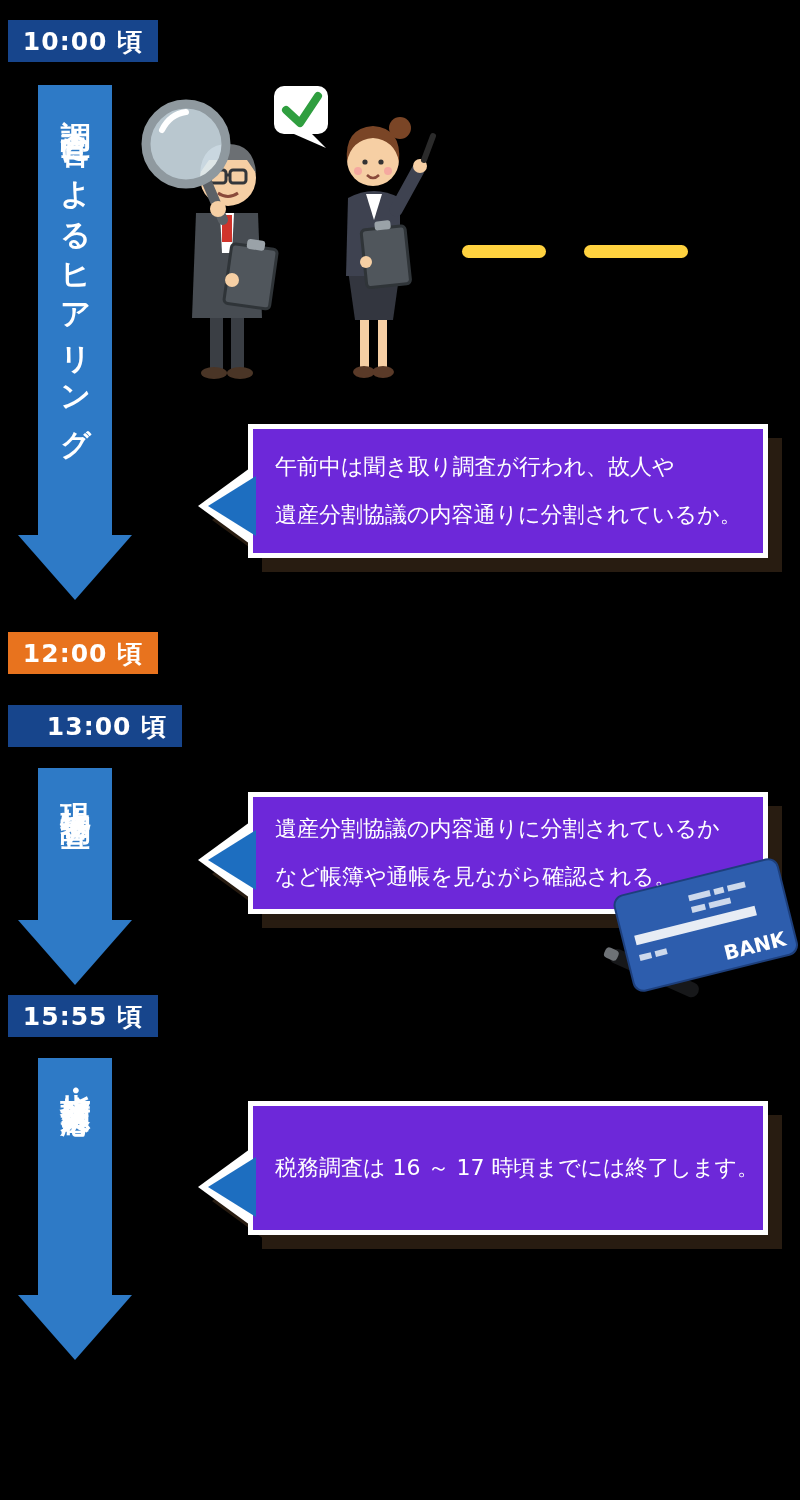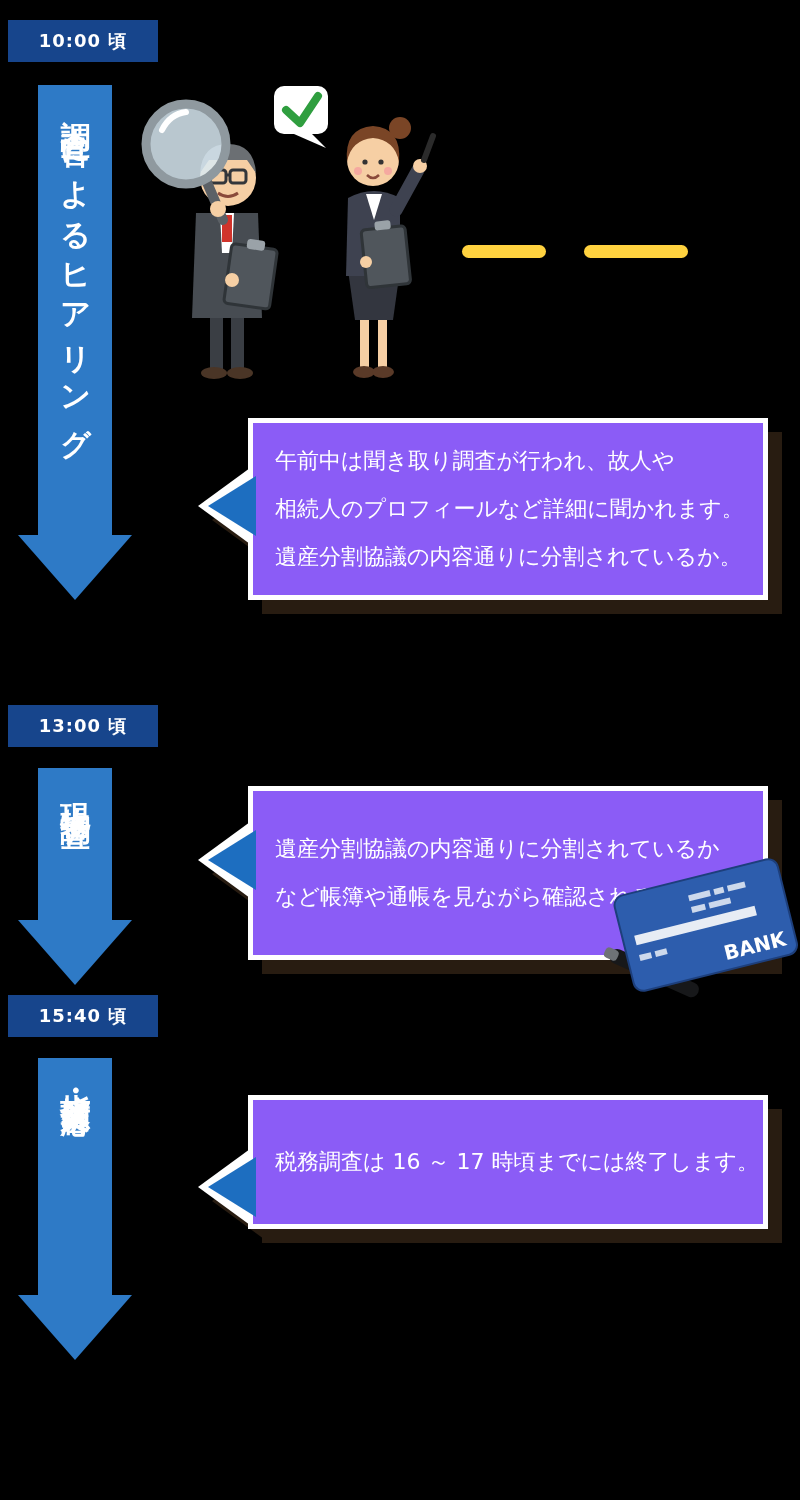--- a/index.html
+++ b/index.html
@@ -11,7 +11,7 @@
   .badge{
     position:absolute;left:8px;width:150px;height:42px;
     display:flex;align-items:center;justify-content:center;
-    color:#fff;font-weight:bold;font-size:18px;letter-spacing:1px;
+    color:#fff;font-weight:bold;font-size:25px;letter-spacing:1px;
   }
   .badge.blue{background:#17458c;}
   .badge.orange{background:#e8731e;}

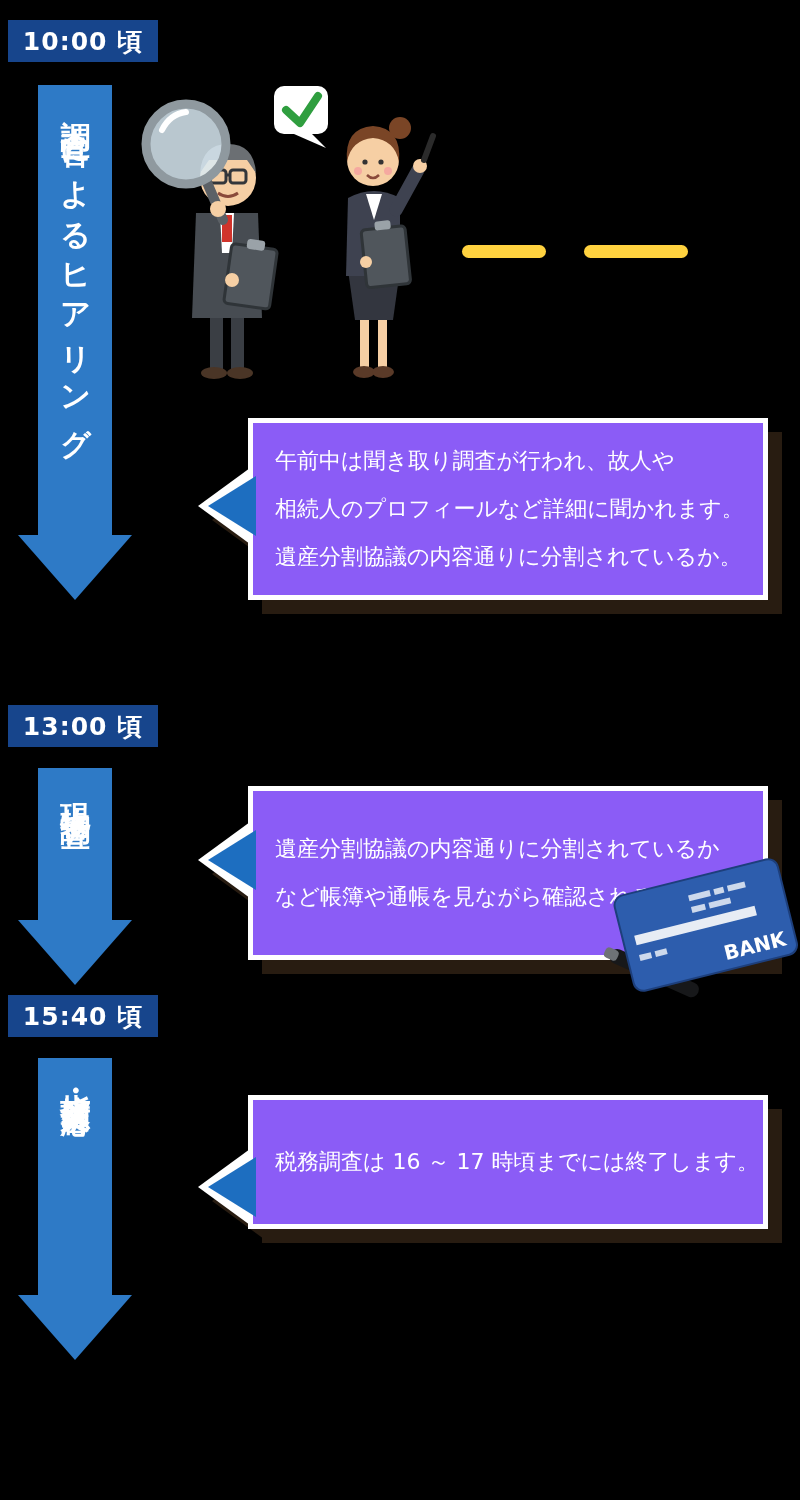--- a/index.html
+++ b/index.html
@@ -36,8 +36,8 @@
   
   .bubble{position:absolute;filter:drop-shadow(14px 14px 0 #281c11);z-index:1;}
   .bubble-box{
-    background:#8b5cf6;border:5px solid #ffffff;width:466px;
-    color:#fff;font-size:22px;line-height:48px;
+    background:#6d28d9;border:5px solid #ffffff;width:466px;
+    color:#fff;font-size:22px;line-height:48px;margin-top:6px;
   }
   .bubble-box .line{display:block;white-space:nowrap;}
   .tail-outer{position:absolute;left:-50px;width:0;height:0;

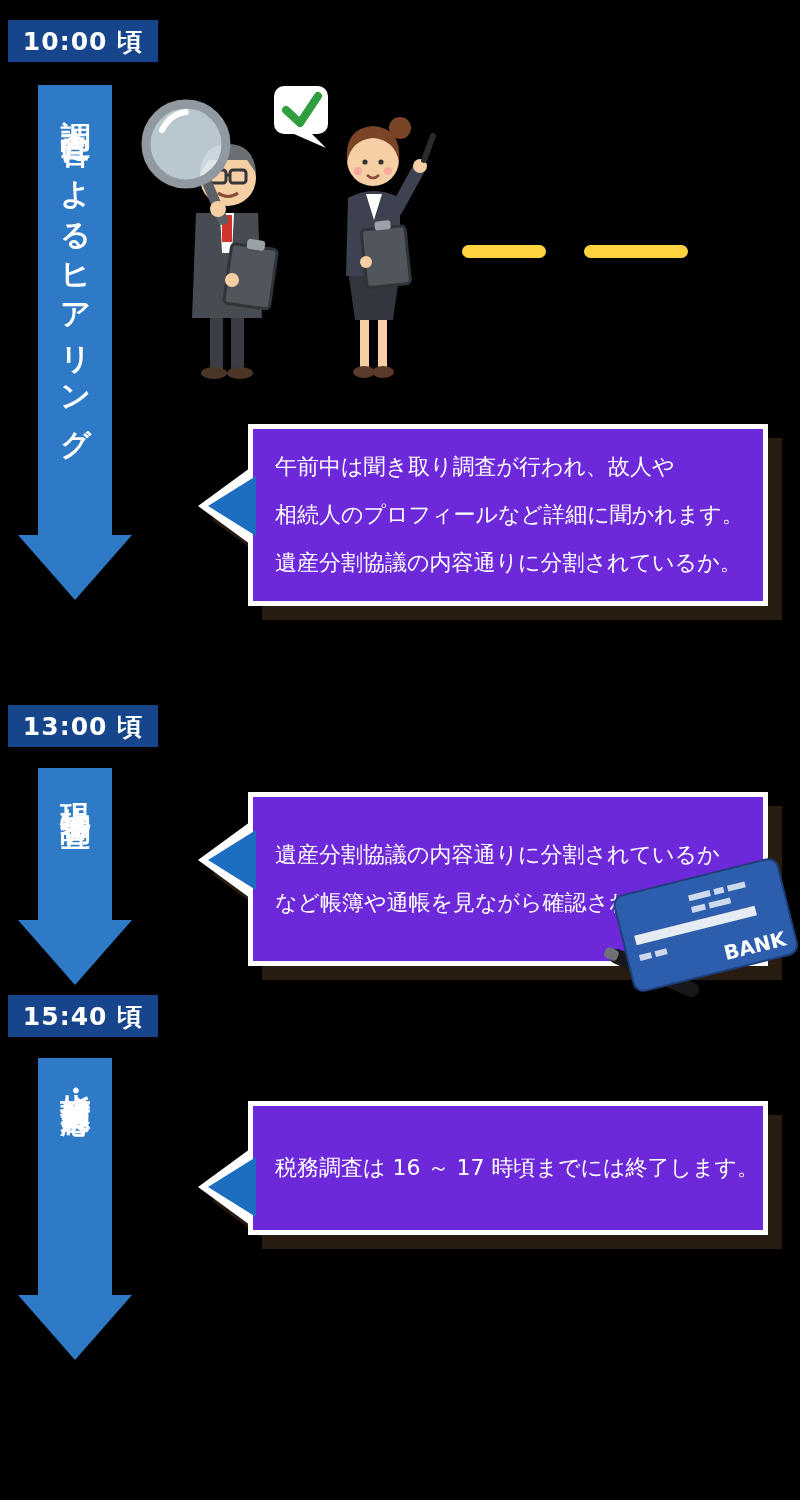--- a/index.html
+++ b/index.html
@@ -153,7 +153,6 @@
   <div class="bubble" id="bubble1">
     <div class="bubble-box">
       <span class="line">午前中は聞き取り調査が行われ、故人や</span>
-      <span class="line">相続人のプロフィールなど詳細に聞かれます。</span>
       <span class="line">遺産分割協議の内容通りに分割されているか。</span>
     </div>
     <div class="tail-outer"></div>

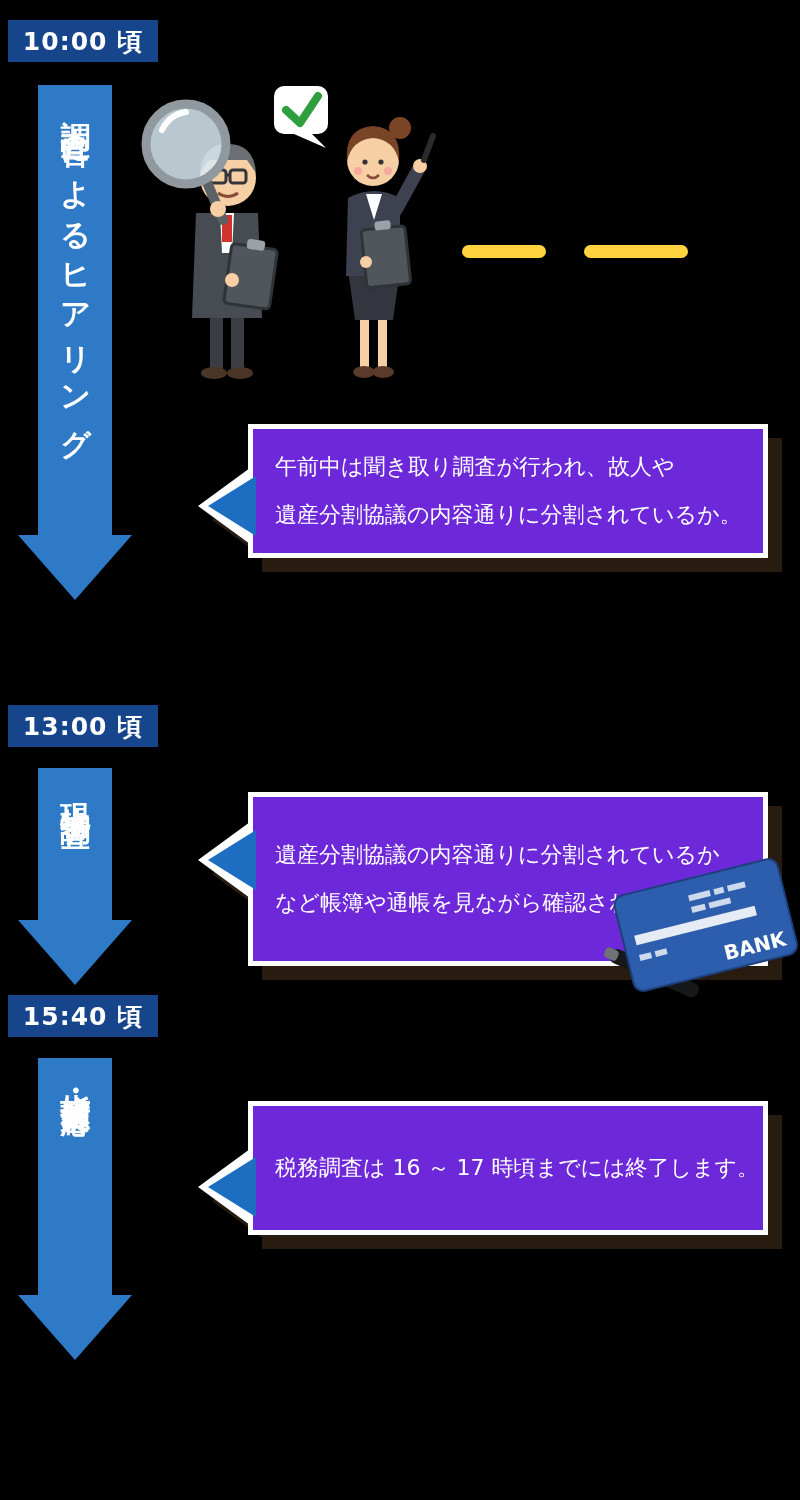--- a/index.html
+++ b/index.html
@@ -64,6 +64,7 @@
 <div class="canvas">
 
   <div class="badge blue" id="badge1">10:00 頃</div>
+  <div class="badge orange" id="badge2">12:00 頃</div>
   <div class="badge blue" id="badge3">13:00 頃</div>
   <div class="badge blue" id="badge4">15:40 頃</div>
 

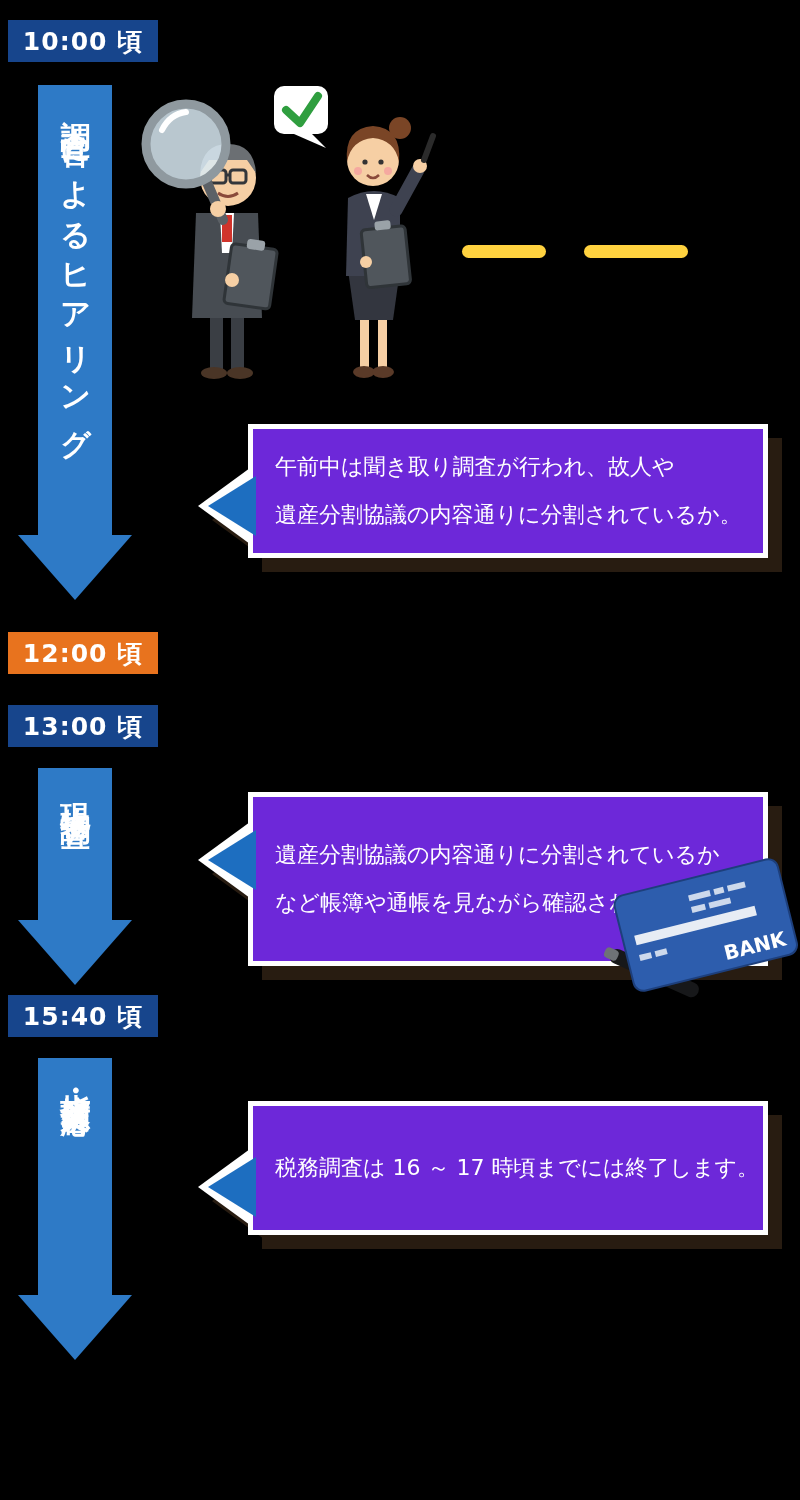--- a/index.html
+++ b/index.html
@@ -17,7 +17,7 @@
   .badge.orange{background:#e8731e;}
   #badge1{top:20px;}
   #badge2{top:632px;}
-  #badge3{top:705px;}
+  #badge3{top:705px;padding-left:24px;}
   #badge4{top:995px;}
   #badge5{top:1432px;}
 

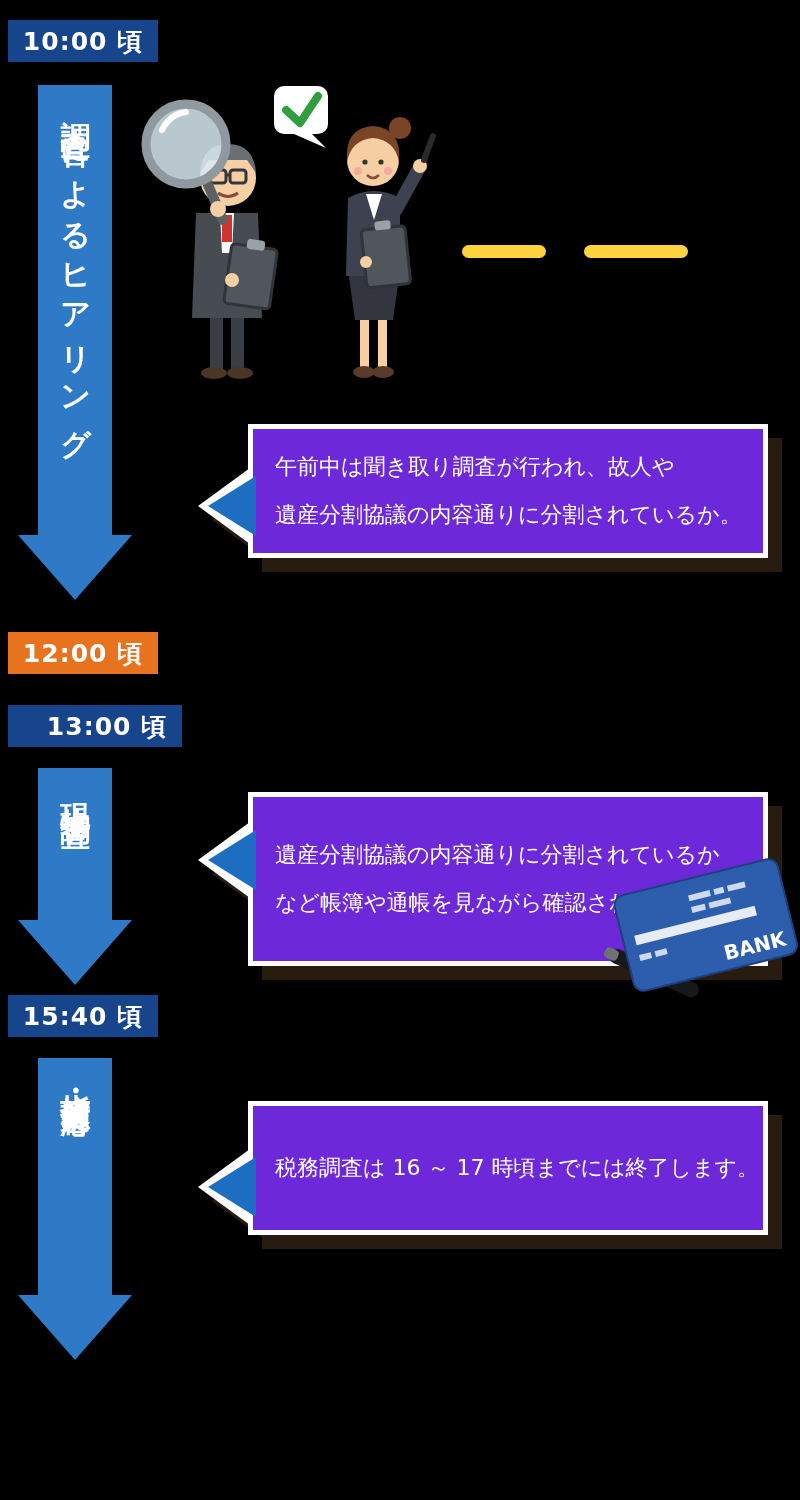--- a/index.html
+++ b/index.html
@@ -46,7 +46,7 @@
     border-top:30px solid transparent;border-bottom:30px solid transparent;border-right:48px solid #1d6ec0;}
   #bubble1{left:248px;top:418px;} #bubble1 .bubble-box{padding:14px 22px;}
   #bubble1 .tail-outer{top:50px;}  #bubble1 .tail-inner{top:58px;}
-  #bubble2{left:248px;top:786px;} #bubble2 .bubble-box{padding:34px 22px;}
+  #bubble2{left:248px;top:786px;} #bubble2 .bubble-box{padding:8px 22px;}
   #bubble2 .tail-outer{top:36px;}  #bubble2 .tail-inner{top:44px;}
   #bubble3{left:248px;top:1095px;} #bubble3 .bubble-box{padding:38px 22px;}
   #bubble3 .tail-outer{top:54px;}  #bubble3 .tail-inner{top:62px;}

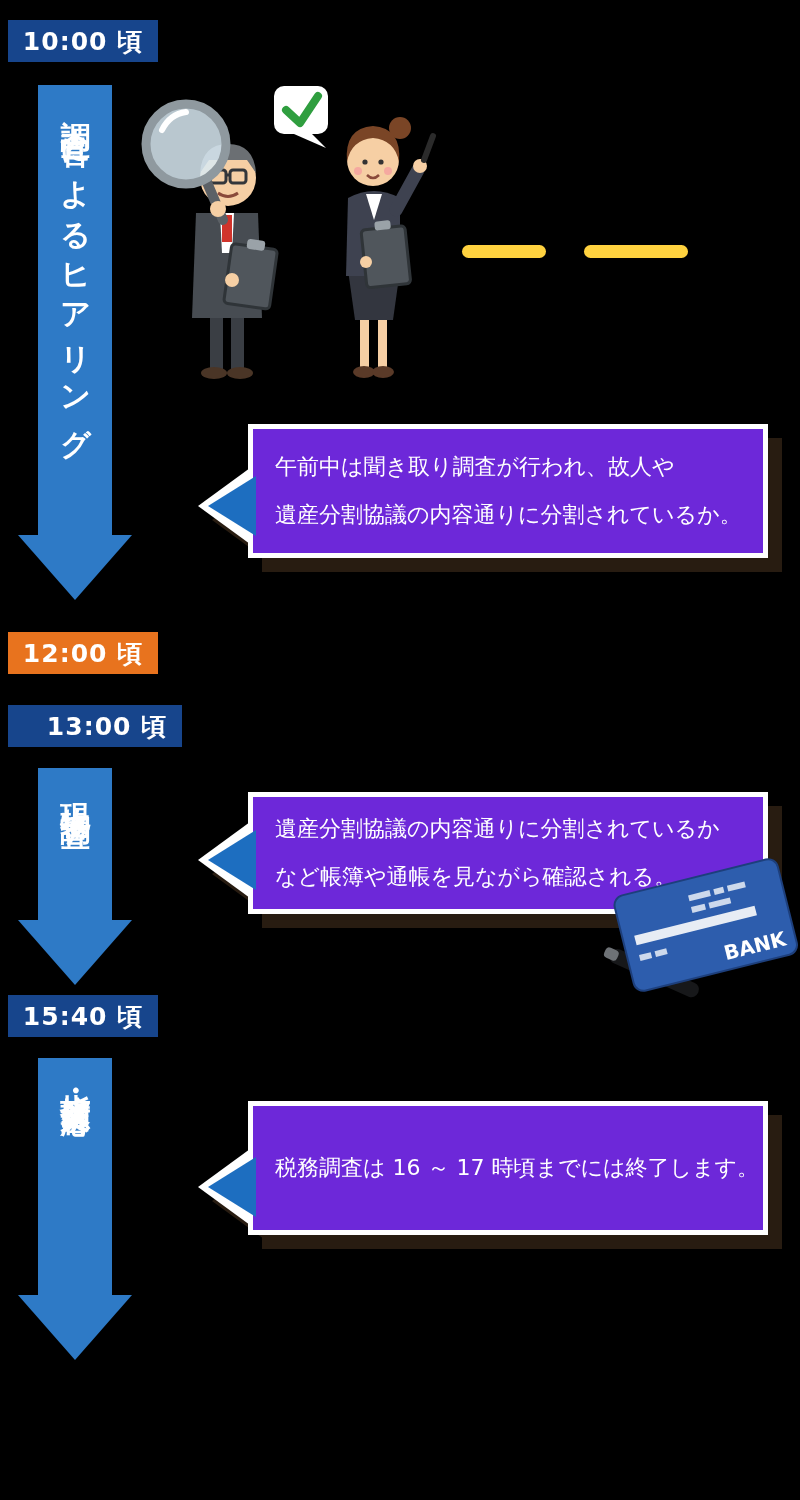--- a/index.html
+++ b/index.html
@@ -66,7 +66,7 @@
   <div class="badge blue" id="badge1">10:00 頃</div>
   <div class="badge orange" id="badge2">12:00 頃</div>
   <div class="badge blue" id="badge3">13:00 頃</div>
-  <div class="badge blue" id="badge4">15:40 頃</div>
+  <div class="badge blue" id="badge4">15:55 頃</div>
 
   <div class="arrow" id="arrow1">
     <div class="arrow-body">

